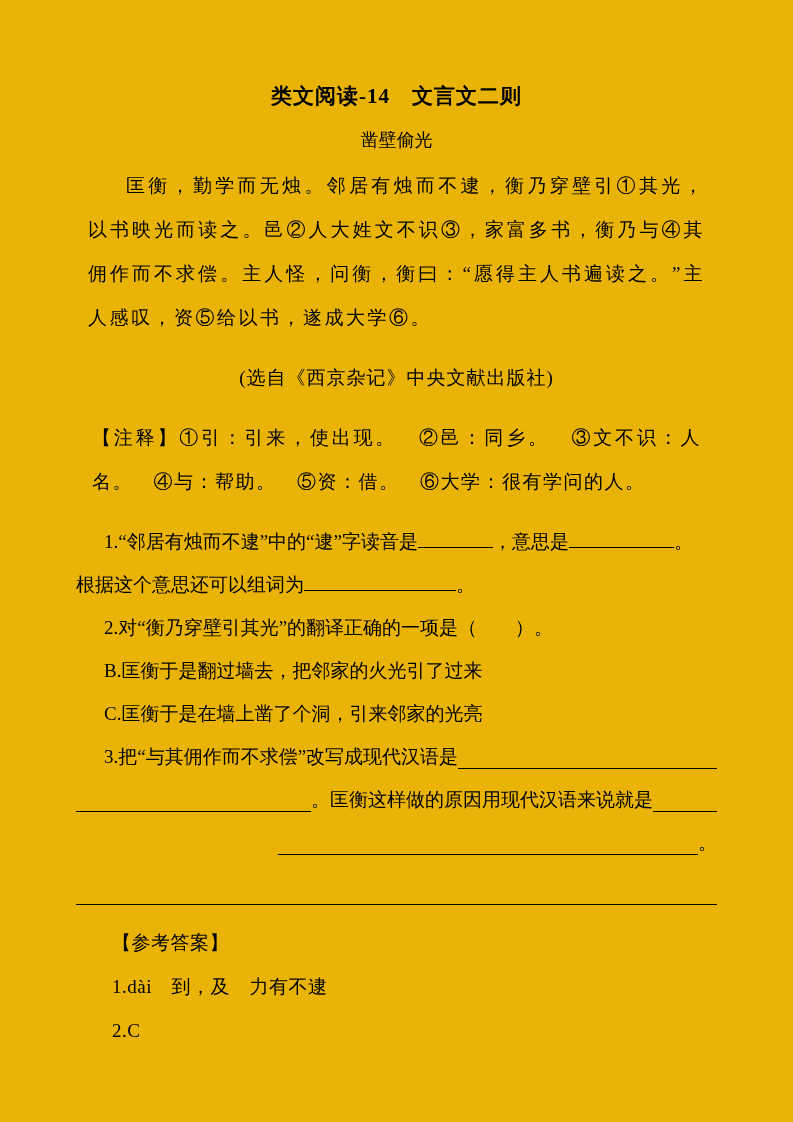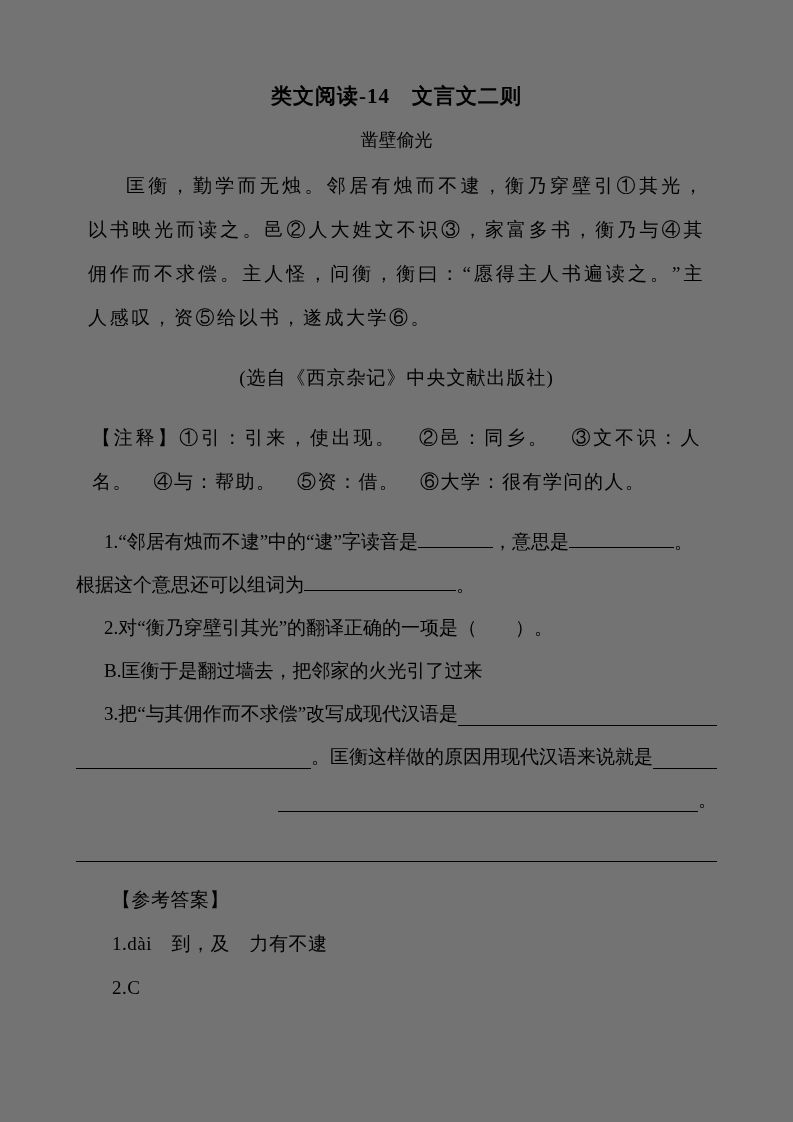--- a/index.html
+++ b/index.html
@@ -7,7 +7,7 @@
     width:793px;height:1122px;box-sizing:border-box;
     padding:82px 76px 0 76px;
     font-family:"Liberation Serif","DejaVu Serif",serif;
-    color:#000;font-size:19px;background:#737373;position:relative;overflow:hidden;
+    color:#000;font-size:19px;background:#eab308;position:relative;overflow:hidden;
   }
   .title{font-size:21px;font-weight:bold;text-align:center;margin:0 0 18px 0;letter-spacing:1px;}
   .subtitle{font-size:18px;font-weight:normal;text-align:center;margin:0 0 4px 0;}

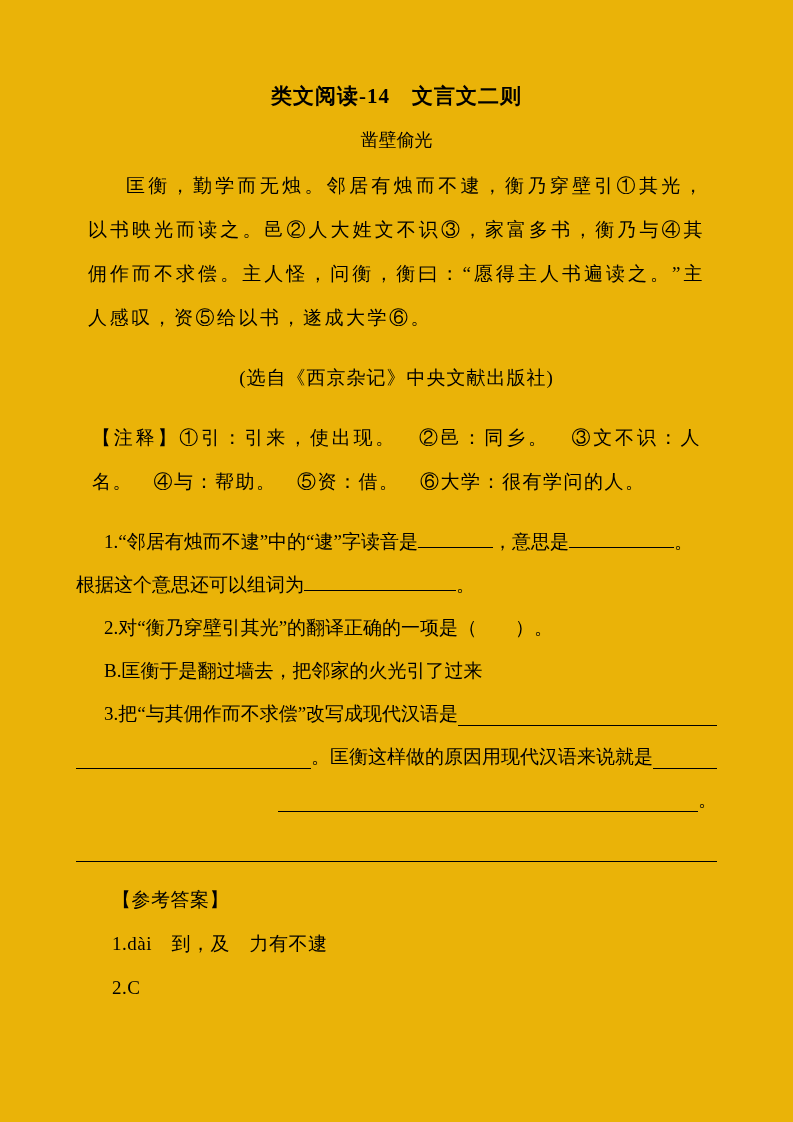--- a/index.html
+++ b/index.html
@@ -52,6 +52,7 @@
   <div>
     <p class="qline indent">2.对“衡乃穿壁引其光”的翻译正确的一项是（　　）。</p>
     <p class="qline indent">B.匡衡于是翻过墙去，把邻家的火光引了过来</p>
+    <p class="qline indent">C.匡衡于是在墙上凿了个洞，引来邻家的光亮</p>
   </div>
 
   <div>

